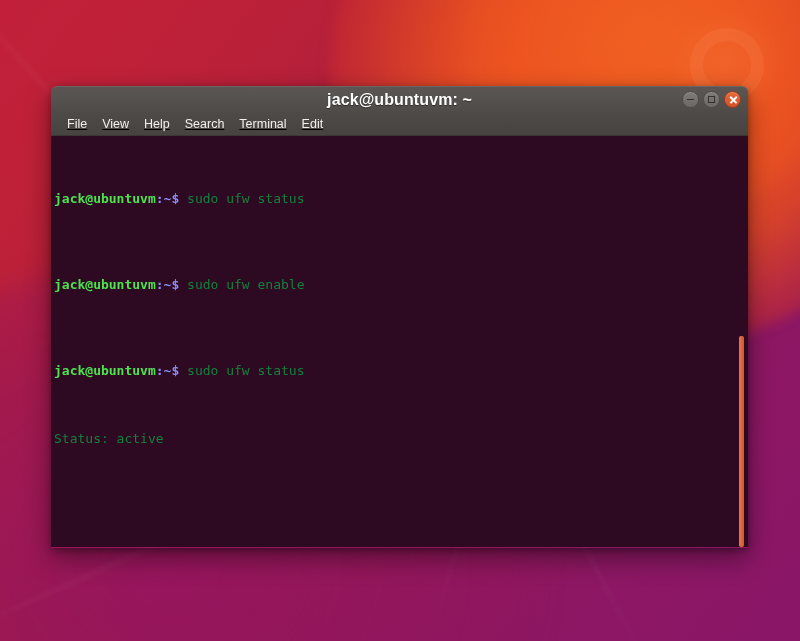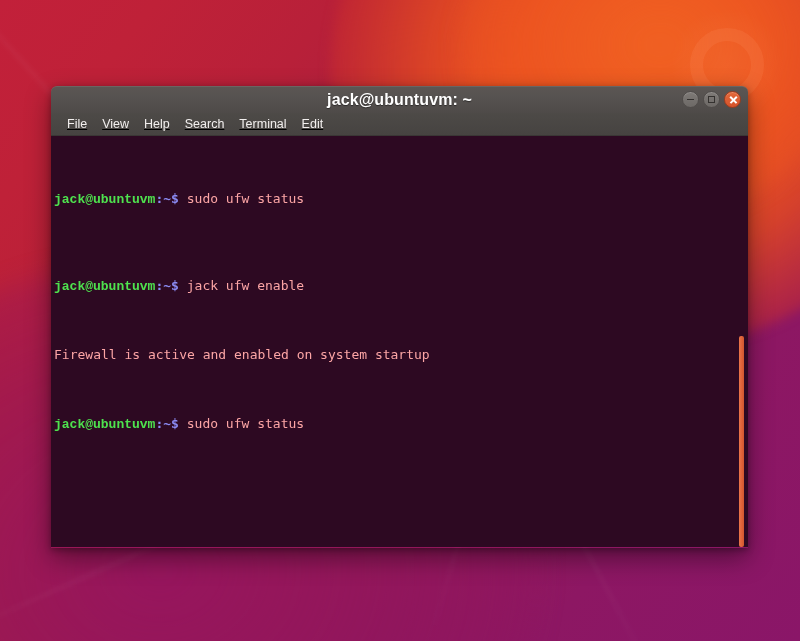--- a/index.html
+++ b/index.html
@@ -267,7 +267,7 @@
   .line {
     white-space: pre;
   }
-  .user   { color: #4ee24e; font-weight: bold; font-family: Liberation Mono, monospace; }
+  .user   { color: #4ee24e; font-weight: bold; }
   .path   { color: #8c8cf5; font-weight: bold; }
   .plain  { color: #fca5a5; }
 

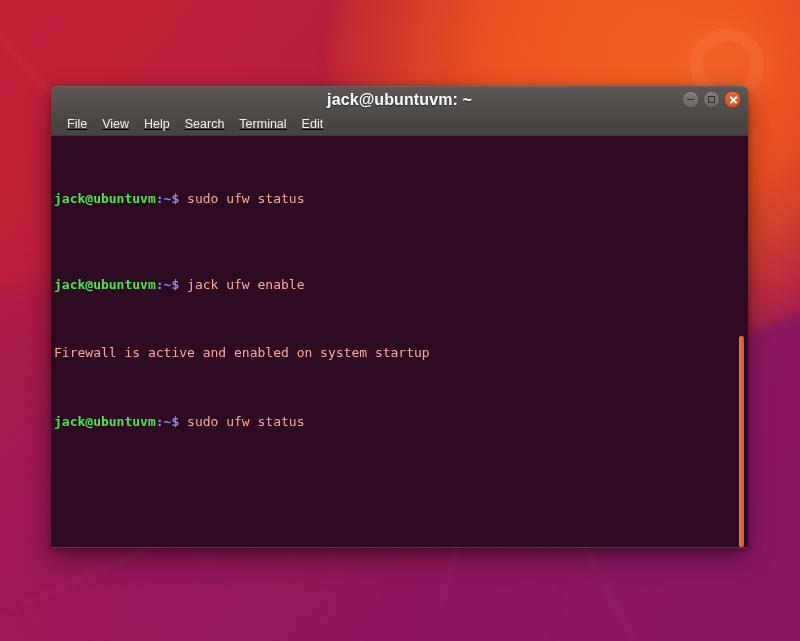--- a/index.html
+++ b/index.html
@@ -269,7 +269,7 @@
   }
   .user   { color: #4ee24e; font-weight: bold; }
   .path   { color: #8c8cf5; font-weight: bold; }
-  .plain  { color: #fca5a5; }
+  .plain  { color: #15803d; }
 
   
   #scrollbar-track {

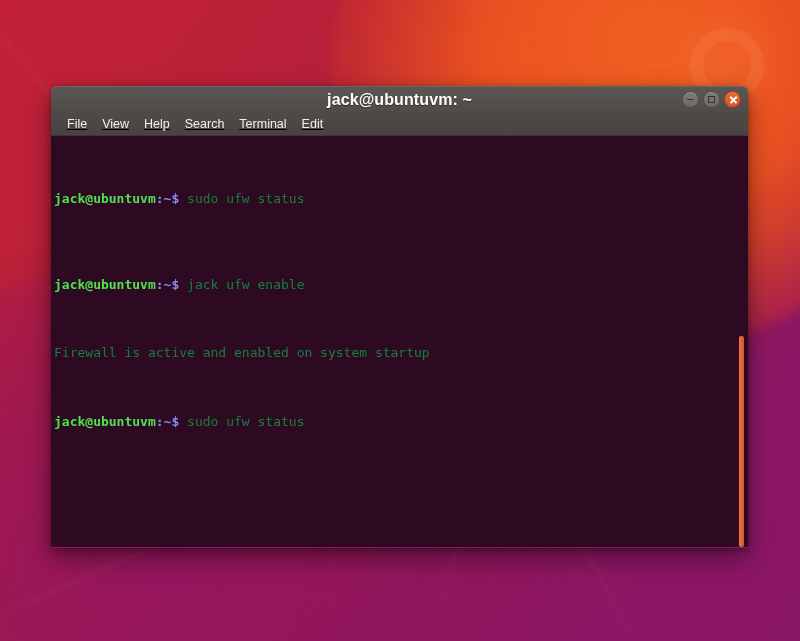--- a/index.html
+++ b/index.html
@@ -338,7 +338,7 @@
         <div class="line"><span class="user">jack@ubuntuvm</span><span class="path">:~$</span><span class="plain"> sudo ufw status</span></div>
 
 
-        <div class="line"><span class="user">jack@ubuntuvm</span><span class="path">:~$</span><span class="plain"> jack ufw enable</span></div>
+        <div class="line"><span class="user">jack@ubuntuvm</span><span class="path">:~$</span><span class="plain"> sudo ufw enable</span></div>
 
         <div class="line"><span class="plain">Firewall is active and enabled on system startup</span></div>
 

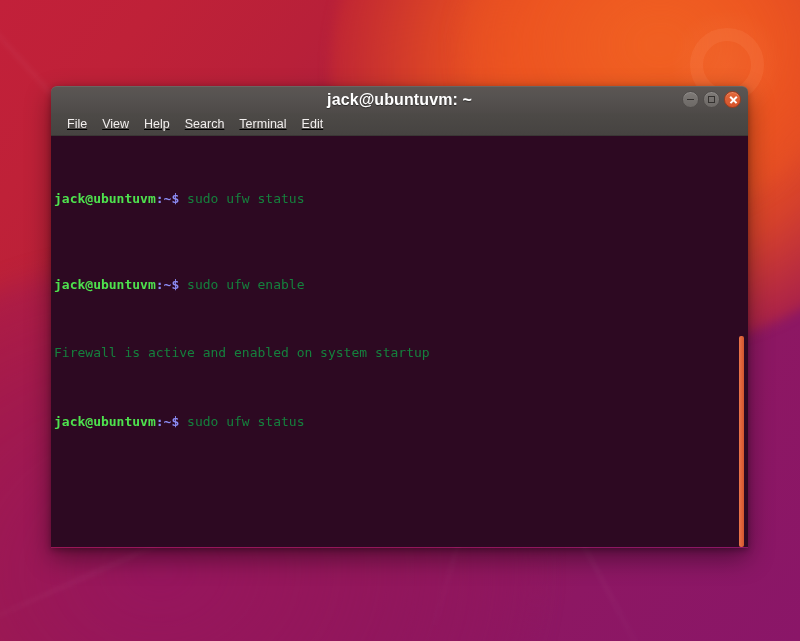--- a/index.html
+++ b/index.html
@@ -340,7 +340,6 @@
 
         <div class="line"><span class="user">jack@ubuntuvm</span><span class="path">:~$</span><span class="plain"> sudo ufw enable</span></div>
 
-        <div class="line"><span class="plain">Firewall is active and enabled on system startup</span></div>
 
         <div class="line"><span class="user">jack@ubuntuvm</span><span class="path">:~$</span><span class="plain"> sudo ufw status</span></div>
 

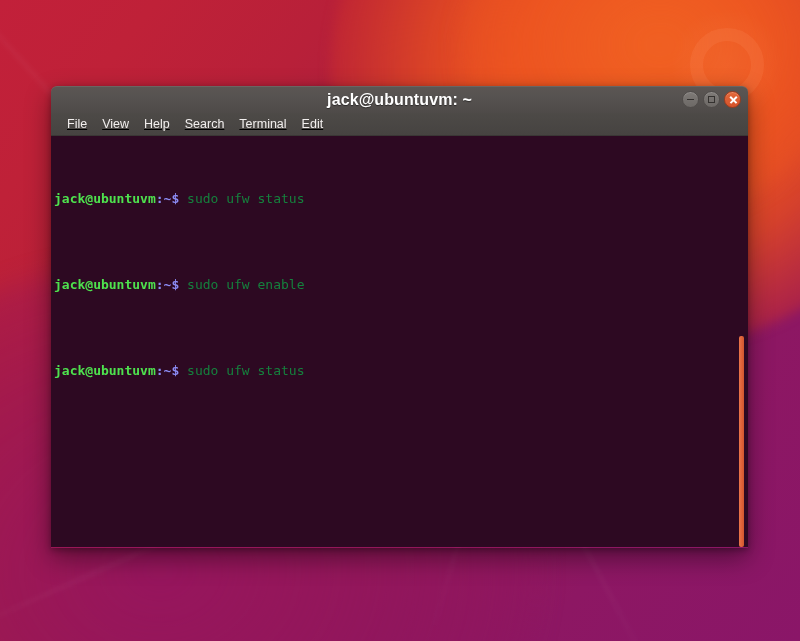--- a/index.html
+++ b/index.html
@@ -343,6 +343,7 @@
 
         <div class="line"><span class="user">jack@ubuntuvm</span><span class="path">:~$</span><span class="plain"> sudo ufw status</span></div>
 
+        <div class="line"><span class="plain">Status: active</span></div>
 
         
 

